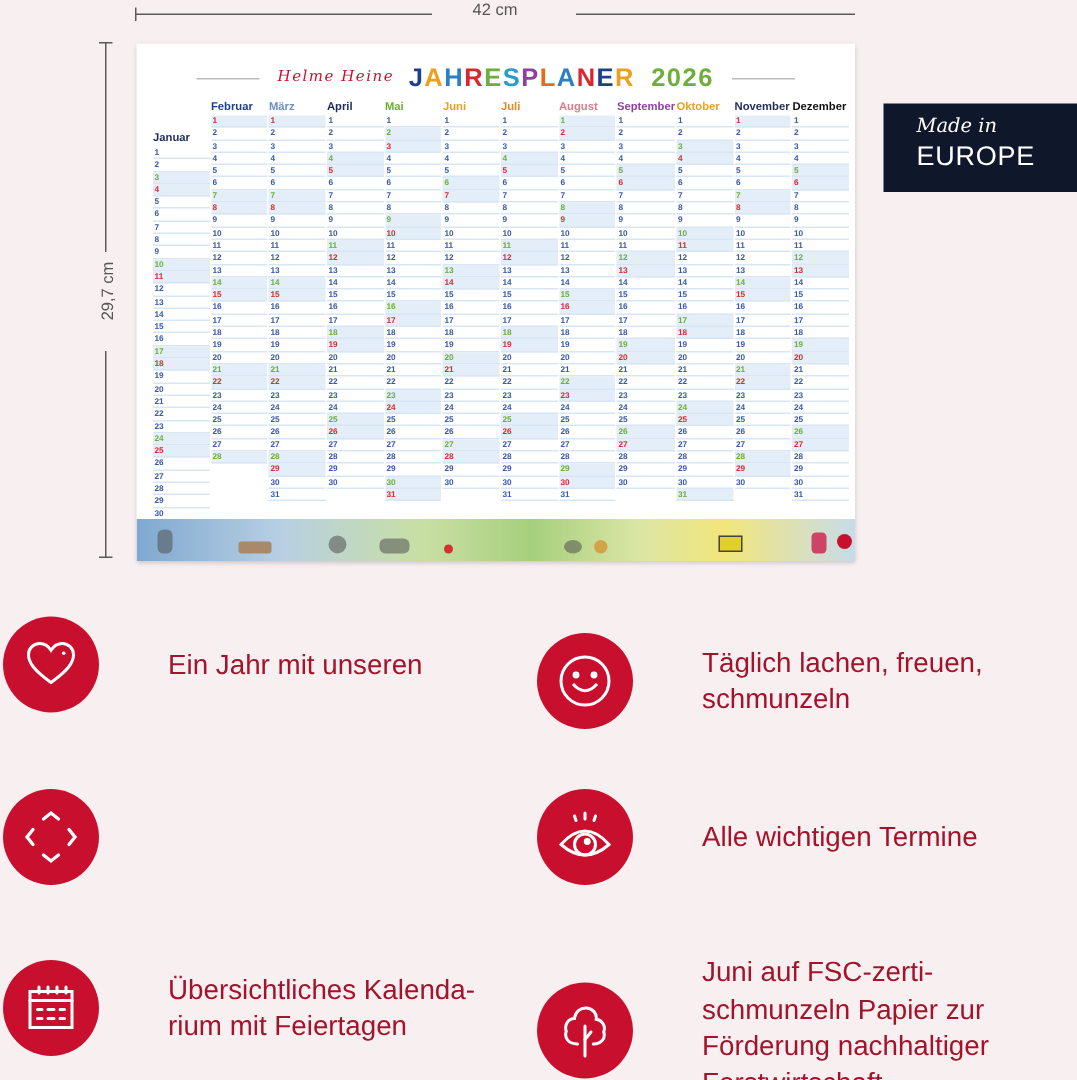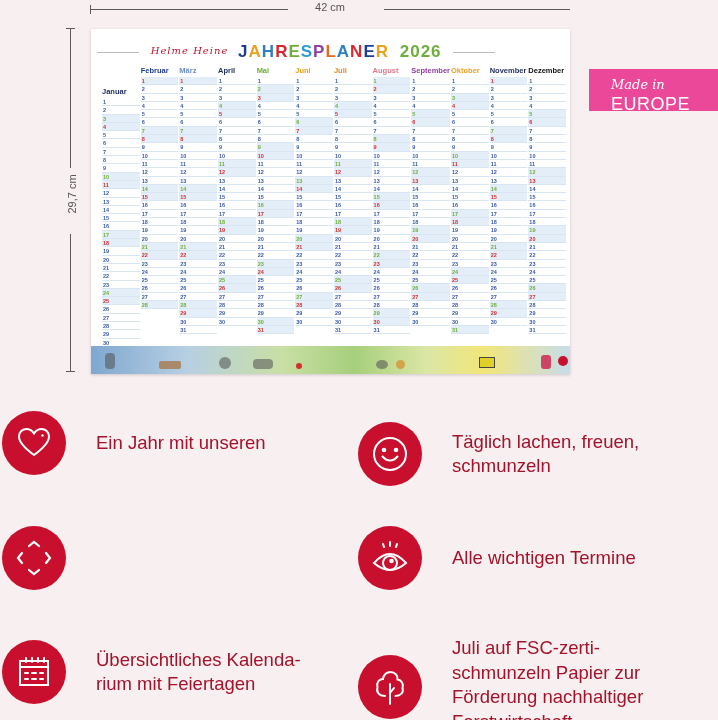--- a/index.html
+++ b/index.html
@@ -19,7 +19,7 @@
 
   
   .poster { position: absolute; left: 91px; top: 29px; width: 479px; height: 345px; background: #fff; box-shadow: 0 1px 3px rgba(0,0,0,0.18); overflow: hidden; }
-  .poster-title { position: absolute; top: 13px; left: 0; right: 0; text-align: left; font-size: 17px; font-weight: bold; letter-spacing: 1px; }
+  .poster-title { position: absolute; top: 13px; left: 0; right: 0; text-align: center; font-size: 17px; font-weight: bold; letter-spacing: 1px; }
   .poster-title .sig { font-family: "DejaVu Serif", serif; font-style: italic; font-size: 10px; color: #c0142d; font-weight: normal; margin-right: 4px; vertical-align: 3px; }
   .poster-title .doodle { display: inline-block; width: 42px; height: 8px; border-bottom: 1px solid #bbb; margin: 0 6px; vertical-align: 4px; }
   .poster-title span.l { display: inline-block; }

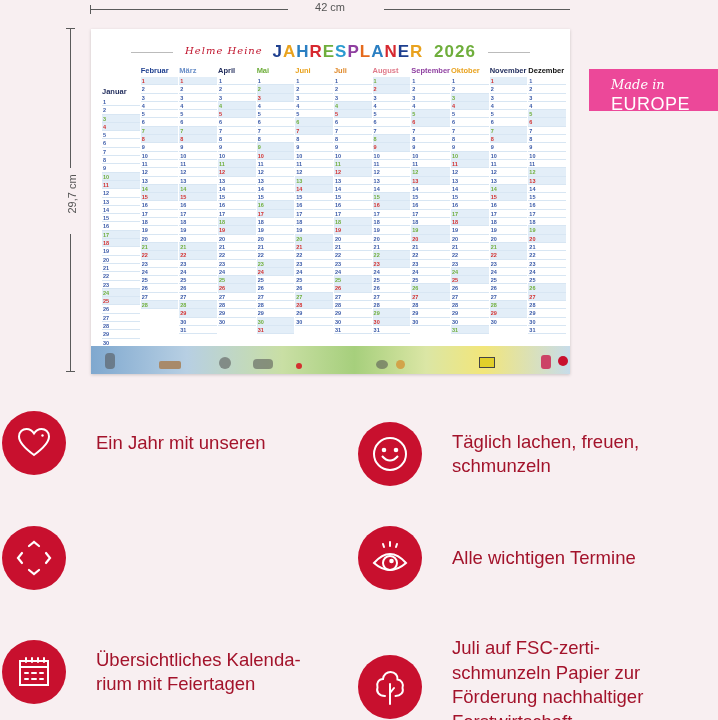--- a/index.html
+++ b/index.html
@@ -40,7 +40,7 @@
   .landscape .brand { position: absolute; right: 2px; bottom: 8px; width: 10px; height: 10px; border-radius: 50%; background: #c8102e; }
 
   
-  .badge { position: absolute; left: 589px; top: 69px; width: 129px; height: 42px; background: #ec4899; color: #fff; padding-left: 22px; }
+  .badge { position: absolute; left: 589px; top: 69px; width: 129px; height: 59px; background: #0f172a; color: #fff; padding-left: 22px; }
   .badge .made { font-family: "DejaVu Serif", serif; font-style: italic; font-size: 13px; margin-top: 8px; }
   .badge .europe { font-size: 18px; letter-spacing: 0.5px; margin-top: 2px; }
 

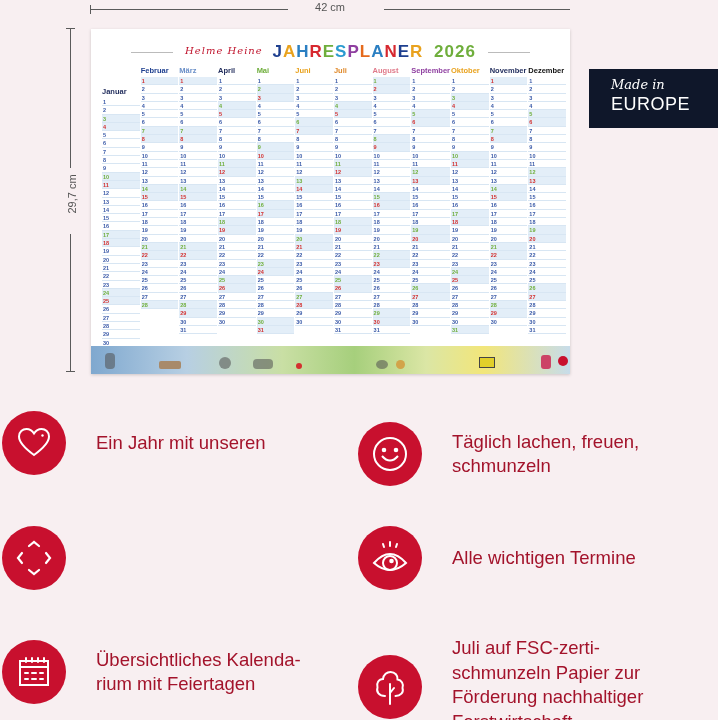--- a/index.html
+++ b/index.html
@@ -45,7 +45,7 @@
   .badge .europe { font-size: 18px; letter-spacing: 0.5px; margin-top: 2px; }
 
   
-  .feature { position: absolute; display: flex; align-items: center; }
+  .feature { position: absolute; display: flex; align-items: center; gap: 16px; }
   .feature .icon { width: 64px; height: 64px; border-radius: 50%; background: #c8102e; display: flex; align-items: center; justify-content: center; flex-shrink: 0; }
   .feature .text { margin-left: 30px; font-size: 18.5px; line-height: 24.5px; color: #a3132b; }
   .f1 { left: 2px; top: 411px; }

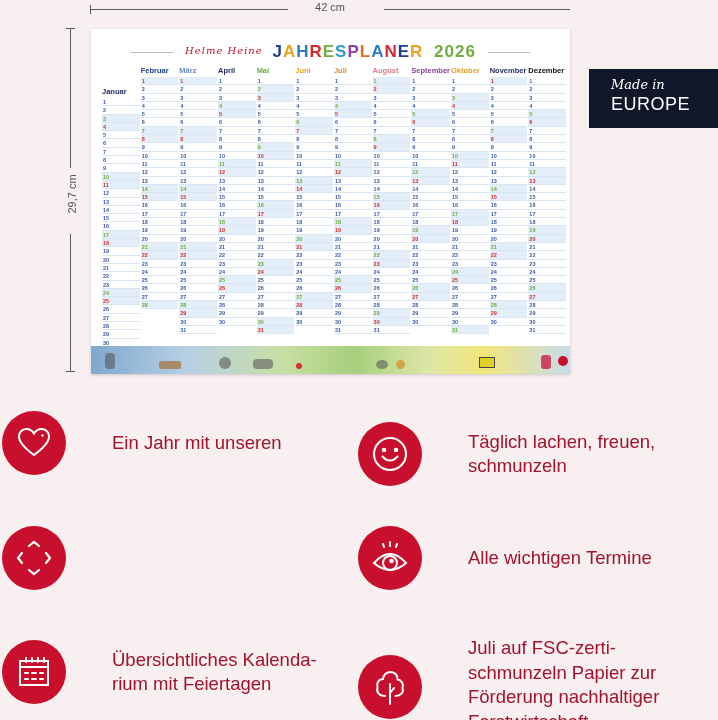--- a/index.html
+++ b/index.html
@@ -589,7 +589,7 @@
       </svg>
   </div>
   <div class="text">
-    <div>Juli auf FSC-zerti-</div>
+    <div>Juni auf FSC-zerti-</div>
     <div>schmunzeln Papier zur</div>
     <div>Förderung nachhaltiger</div>
     <div>Forstwirtschaft</div>

